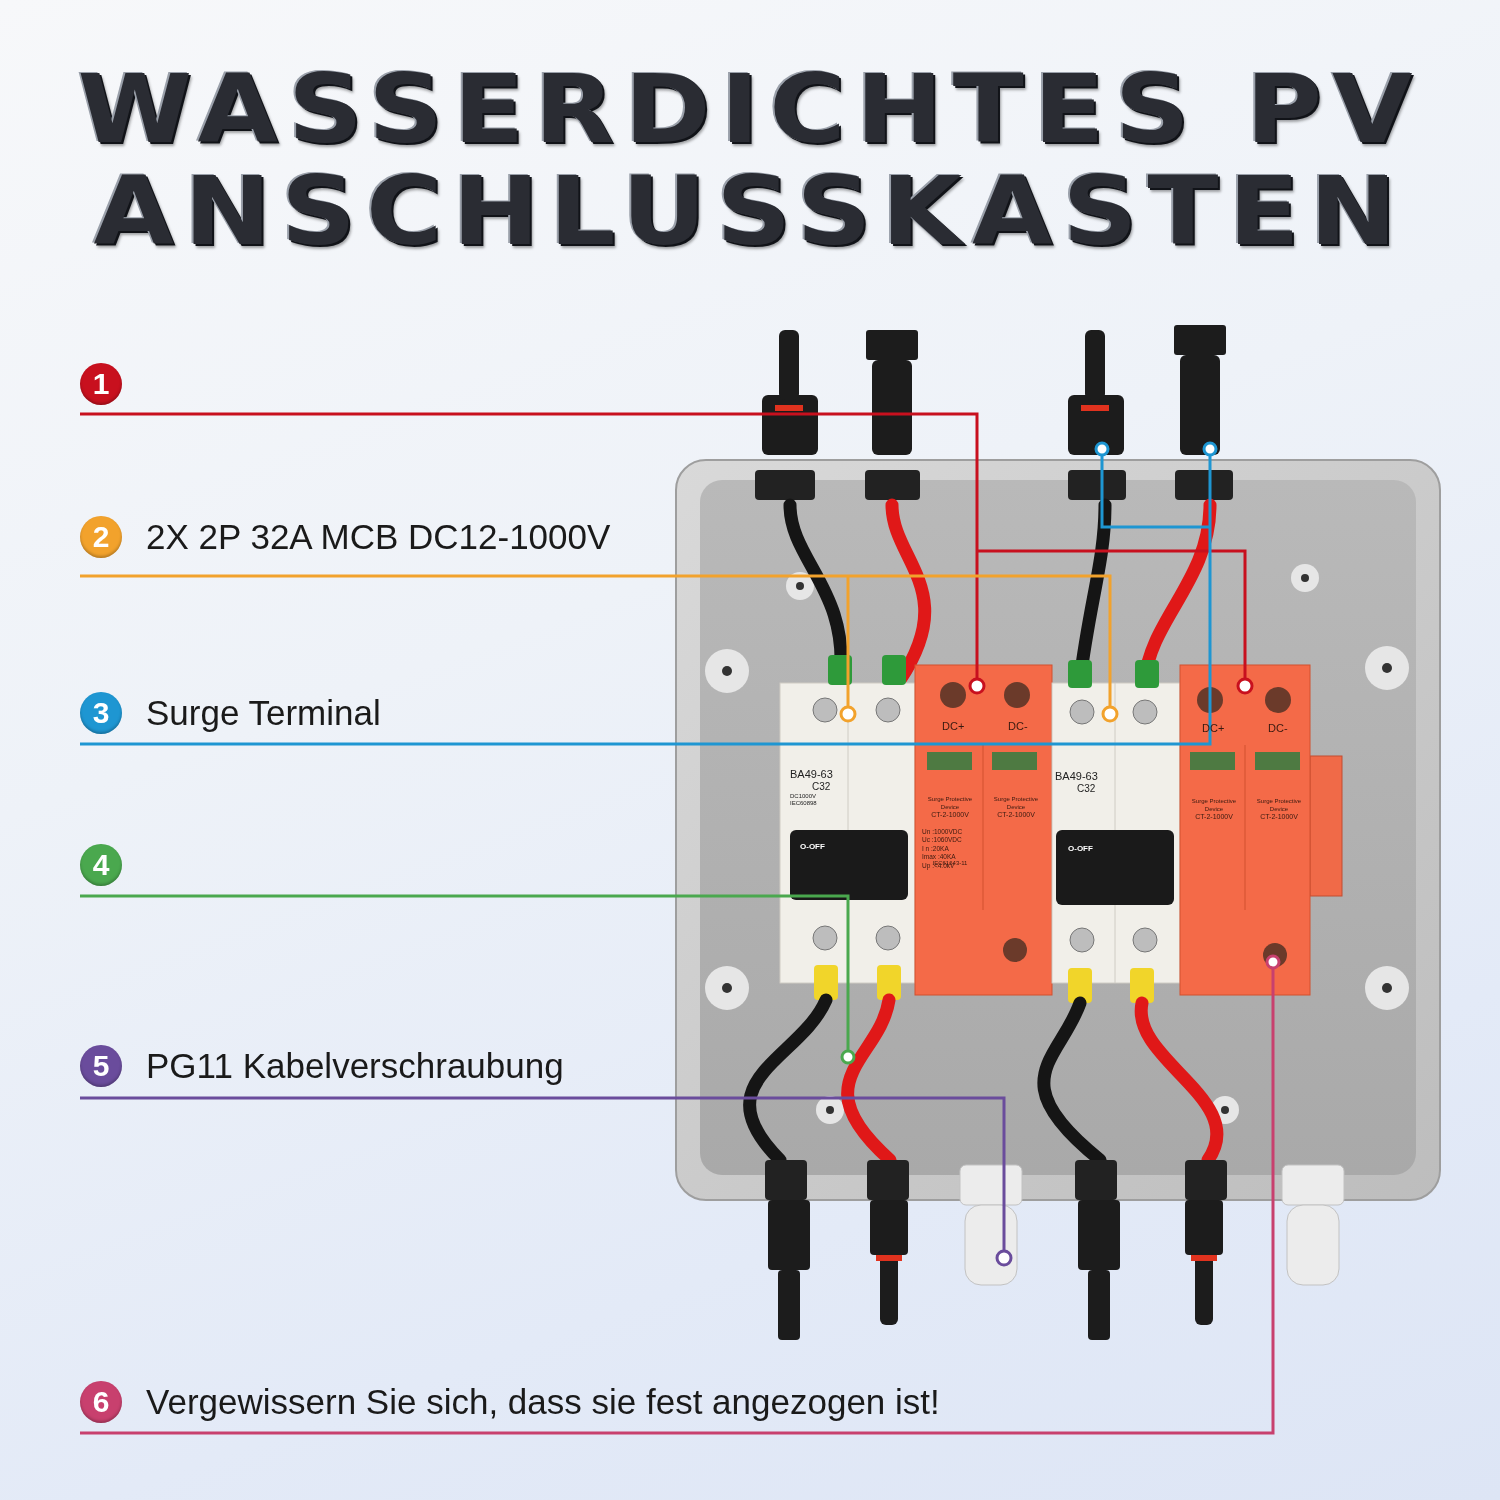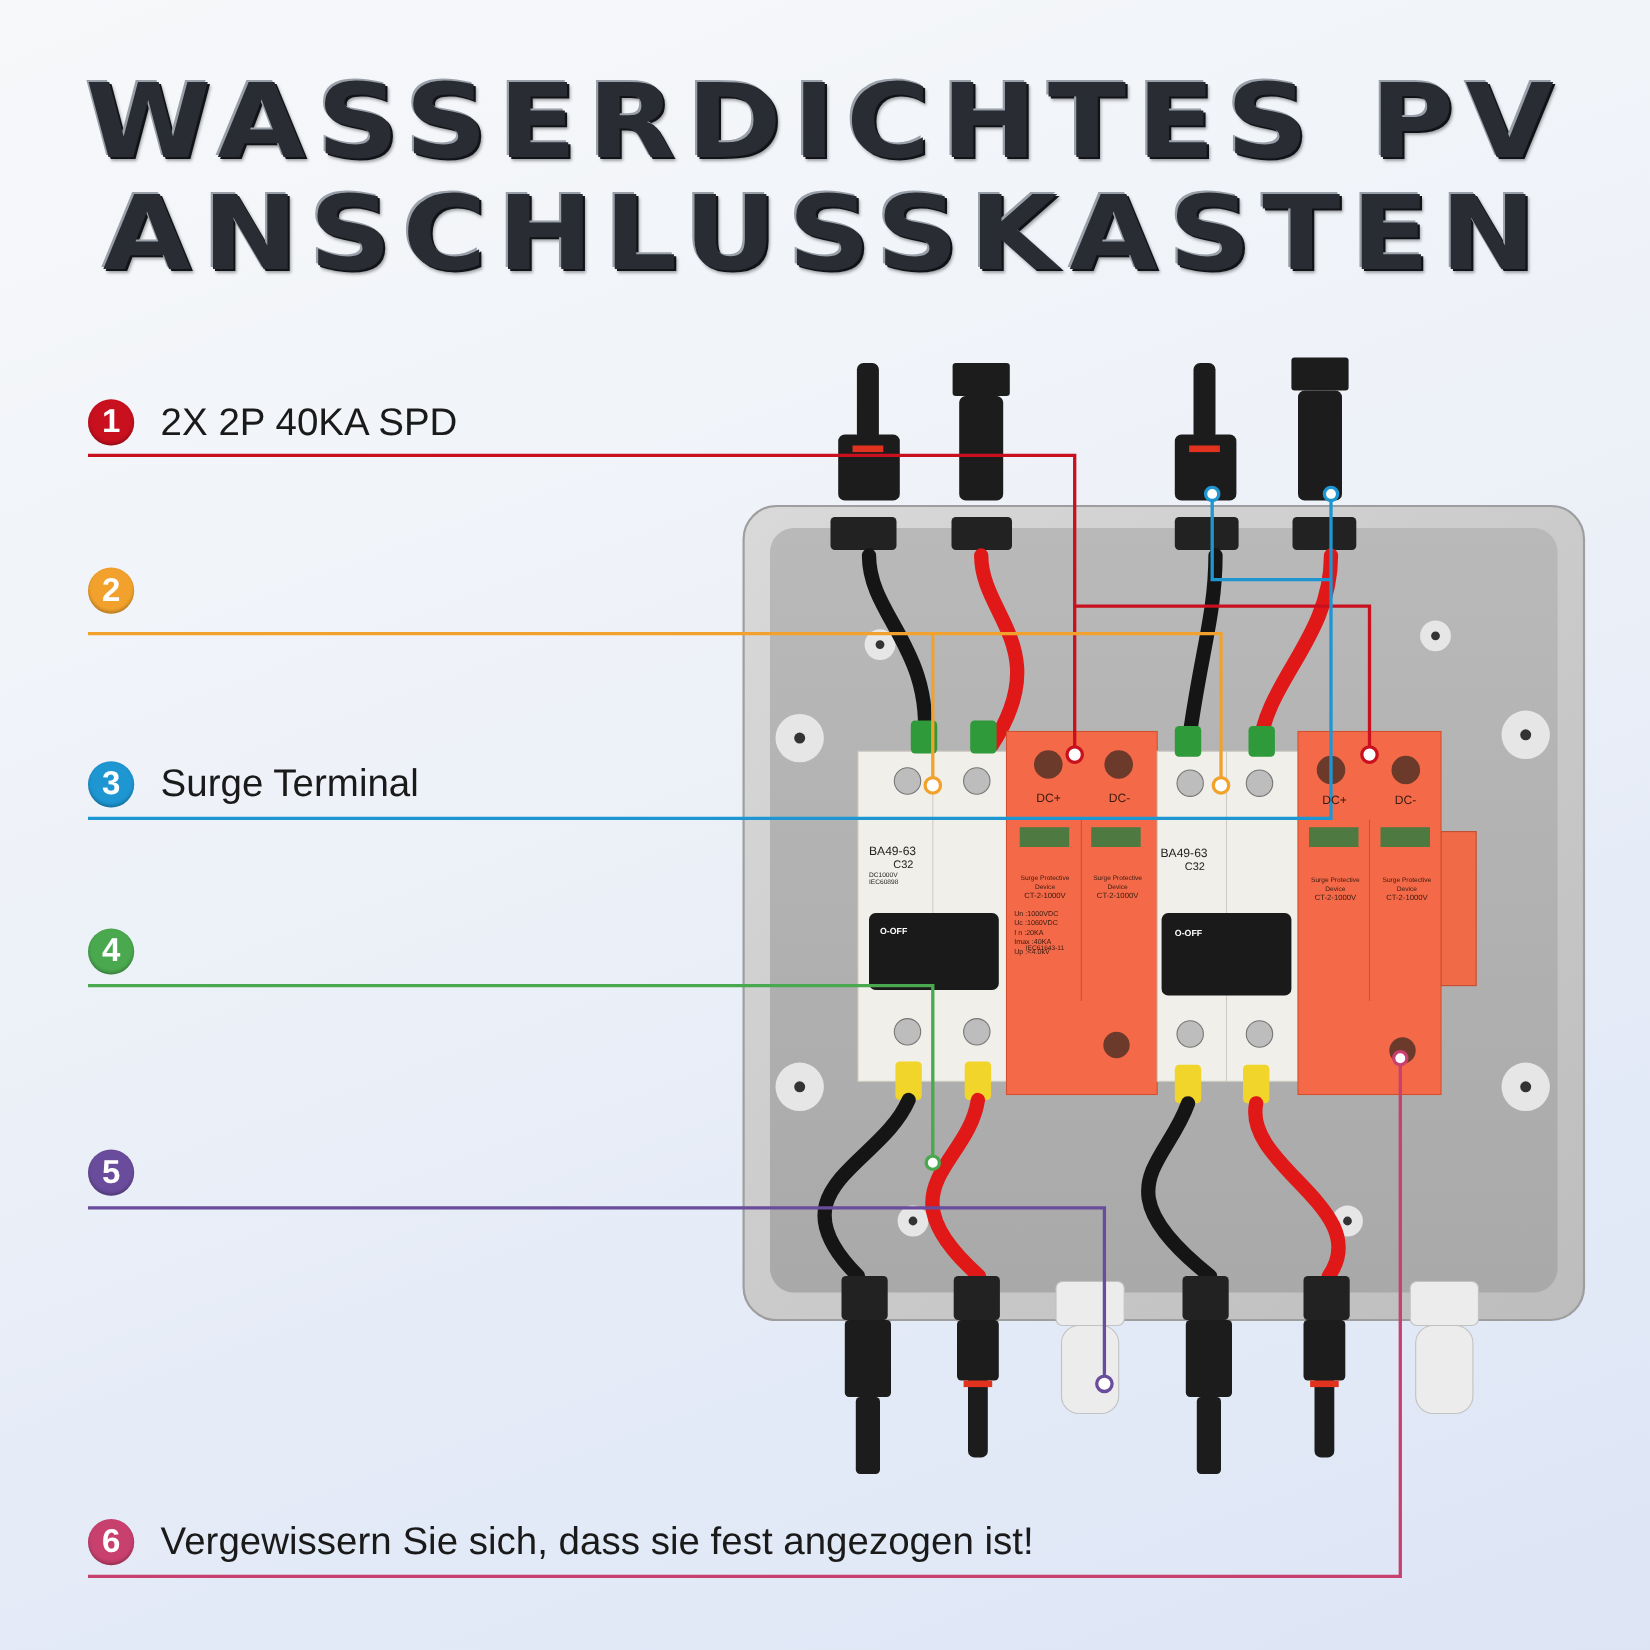--- a/index.html
+++ b/index.html
@@ -263,7 +263,6 @@
 
 <div class="callout" style="top:364px;">
   <div class="badge" style="background:#c8101e;">1</div>
-  <div class="label">2X 2P 40KA SPD</div>
 </div>
 <div class="callout" style="top:517px;">
   <div class="badge" style="background:#f2a22c;">2</div>

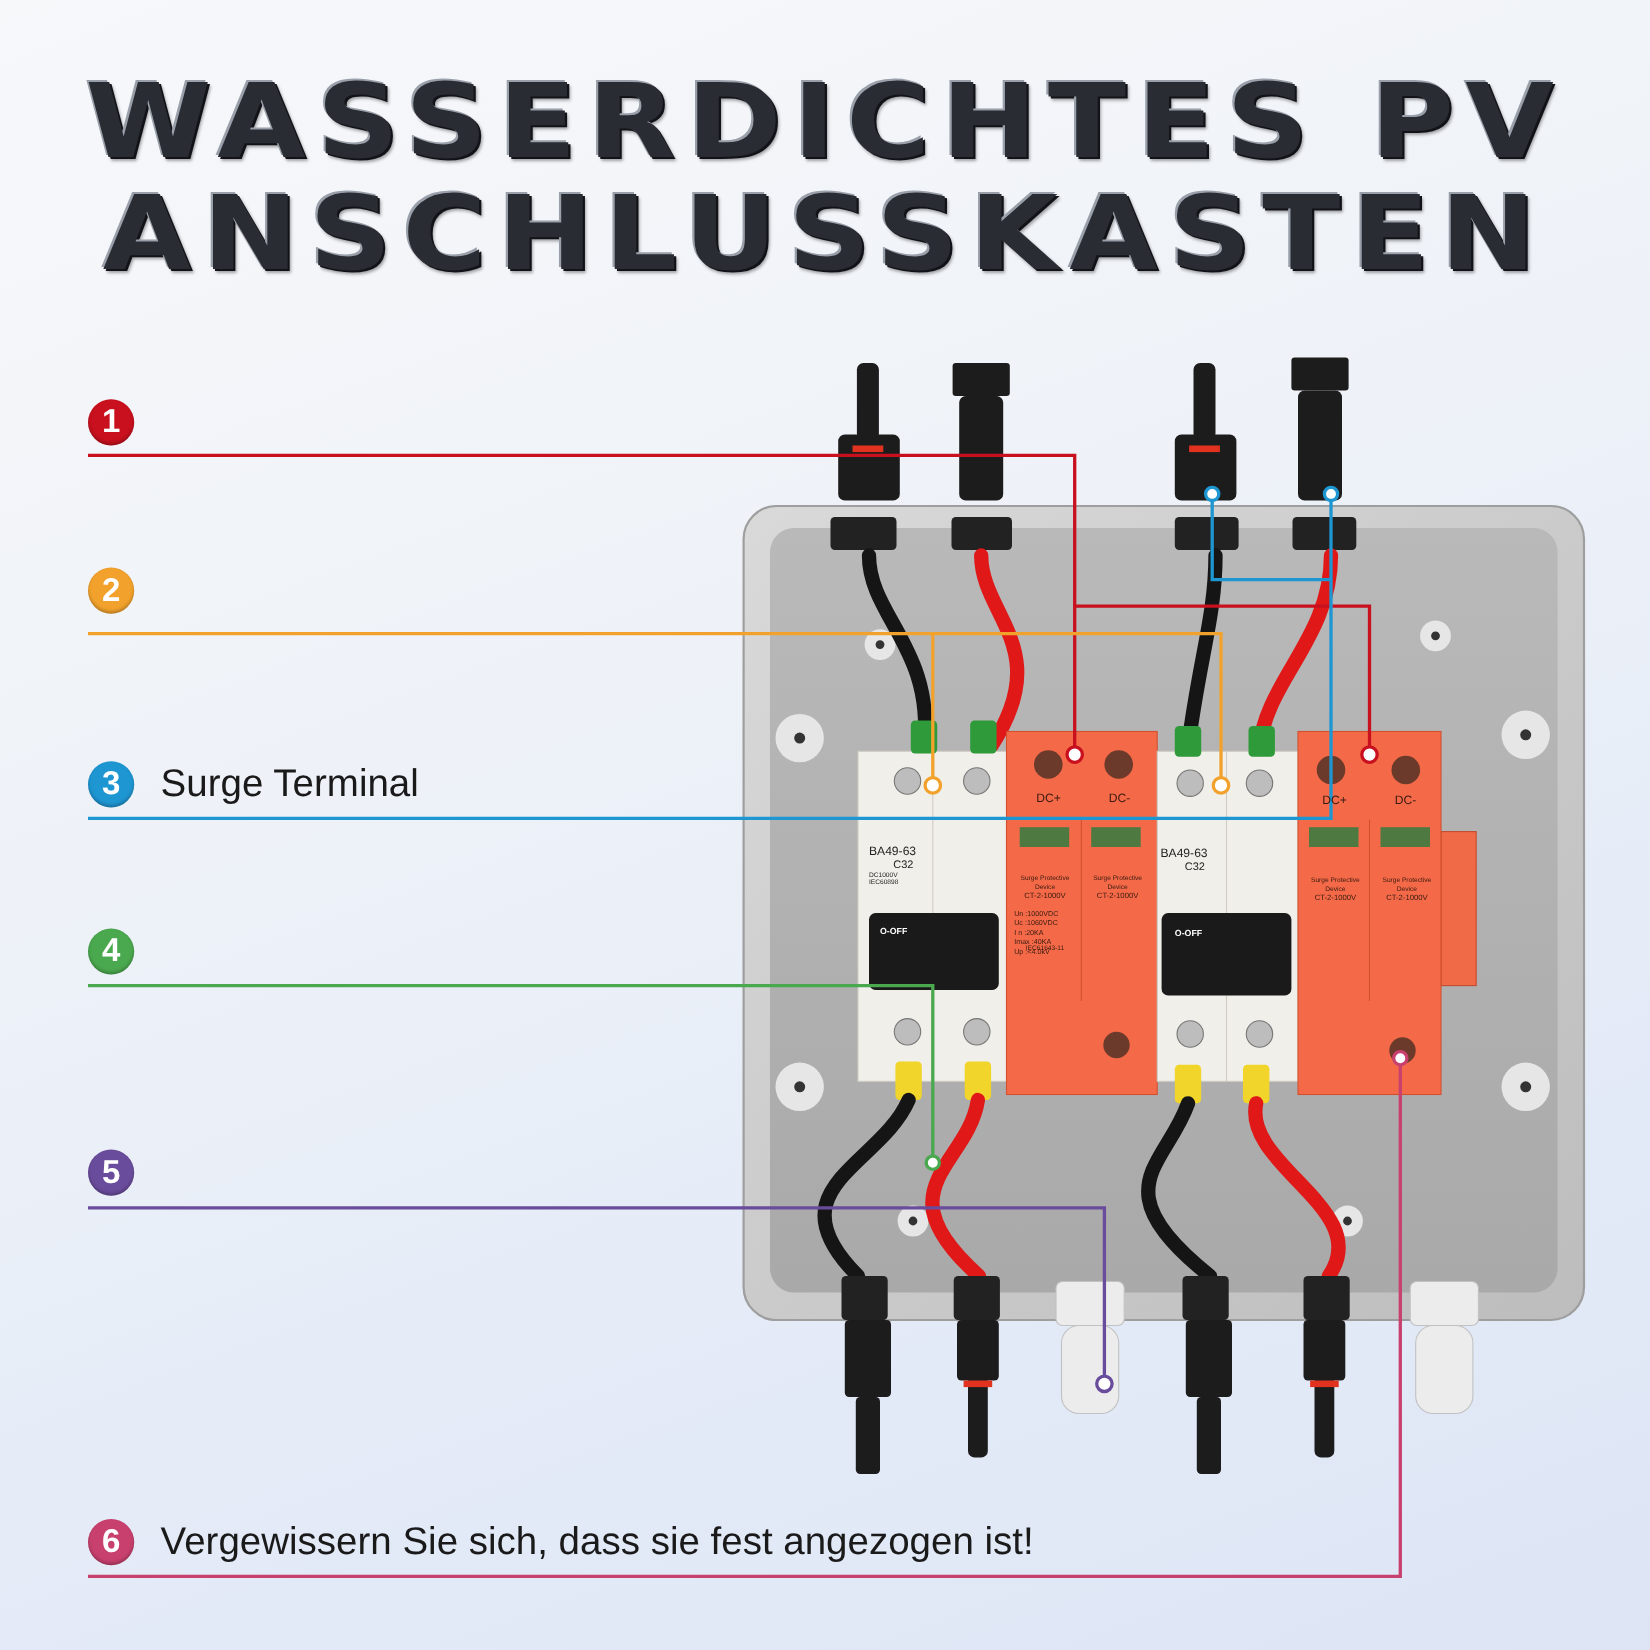--- a/index.html
+++ b/index.html
@@ -266,6 +266,7 @@
 </div>
 <div class="callout" style="top:517px;">
   <div class="badge" style="background:#f2a22c;">2</div>
+  <div class="label">2X 2P 32A MCB DC12-1000V</div>
 </div>
 <div class="callout" style="top:693px;">
   <div class="badge" style="background:#1e96d2;">3</div>

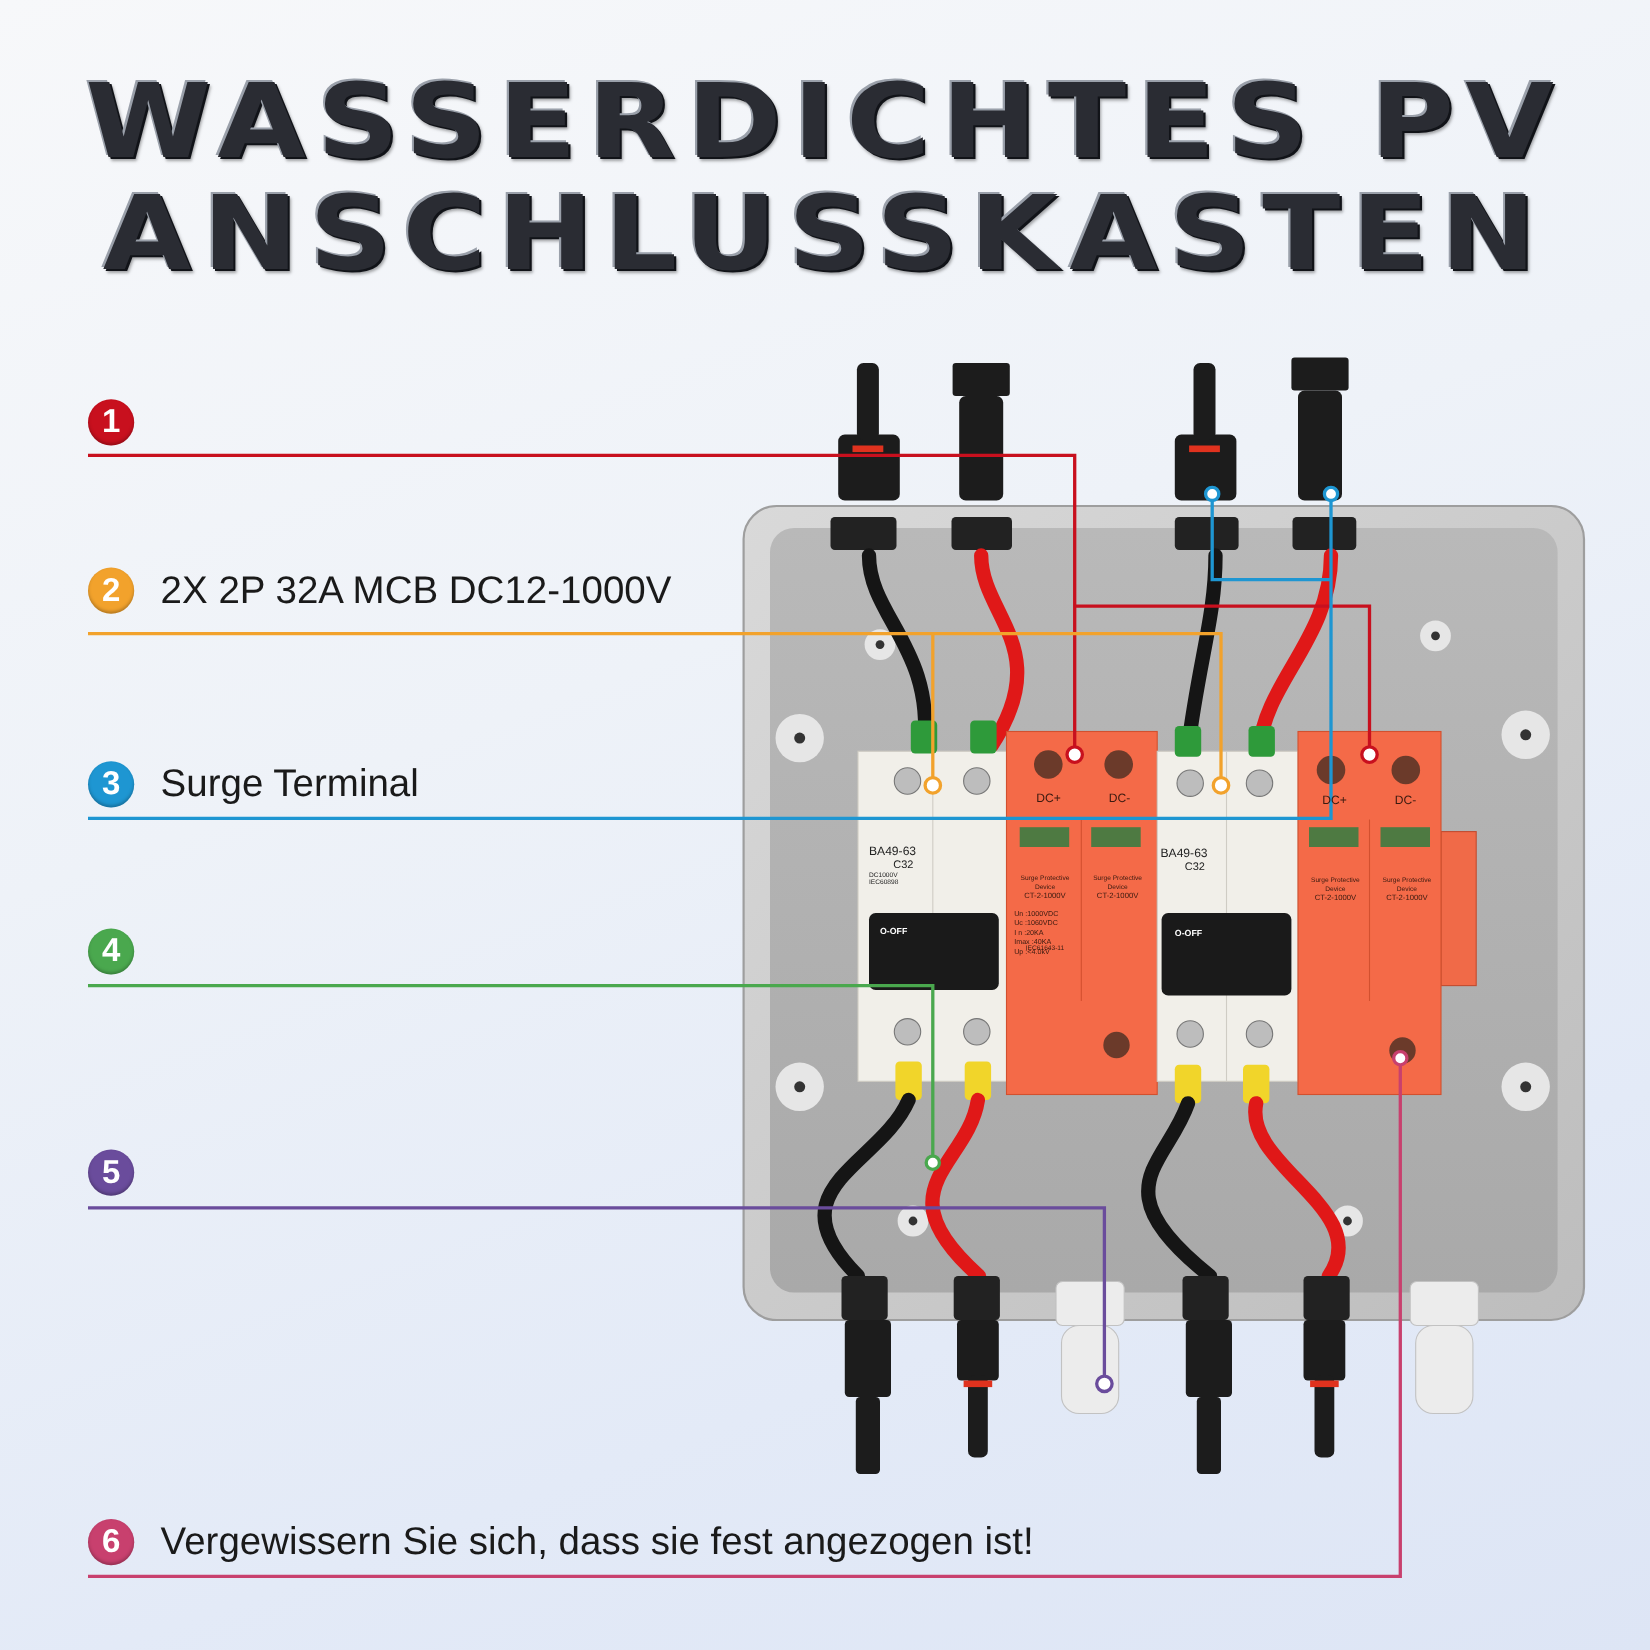--- a/index.html
+++ b/index.html
@@ -277,6 +277,7 @@
 </div>
 <div class="callout" style="top:1046px;">
   <div class="badge" style="background:#6a4c9c;">5</div>
+  <div class="label">PG11 Kabelverschraubung</div>
 </div>
 <div class="callout" style="top:1382px;">
   <div class="badge" style="background:#c8406e;">6</div>

